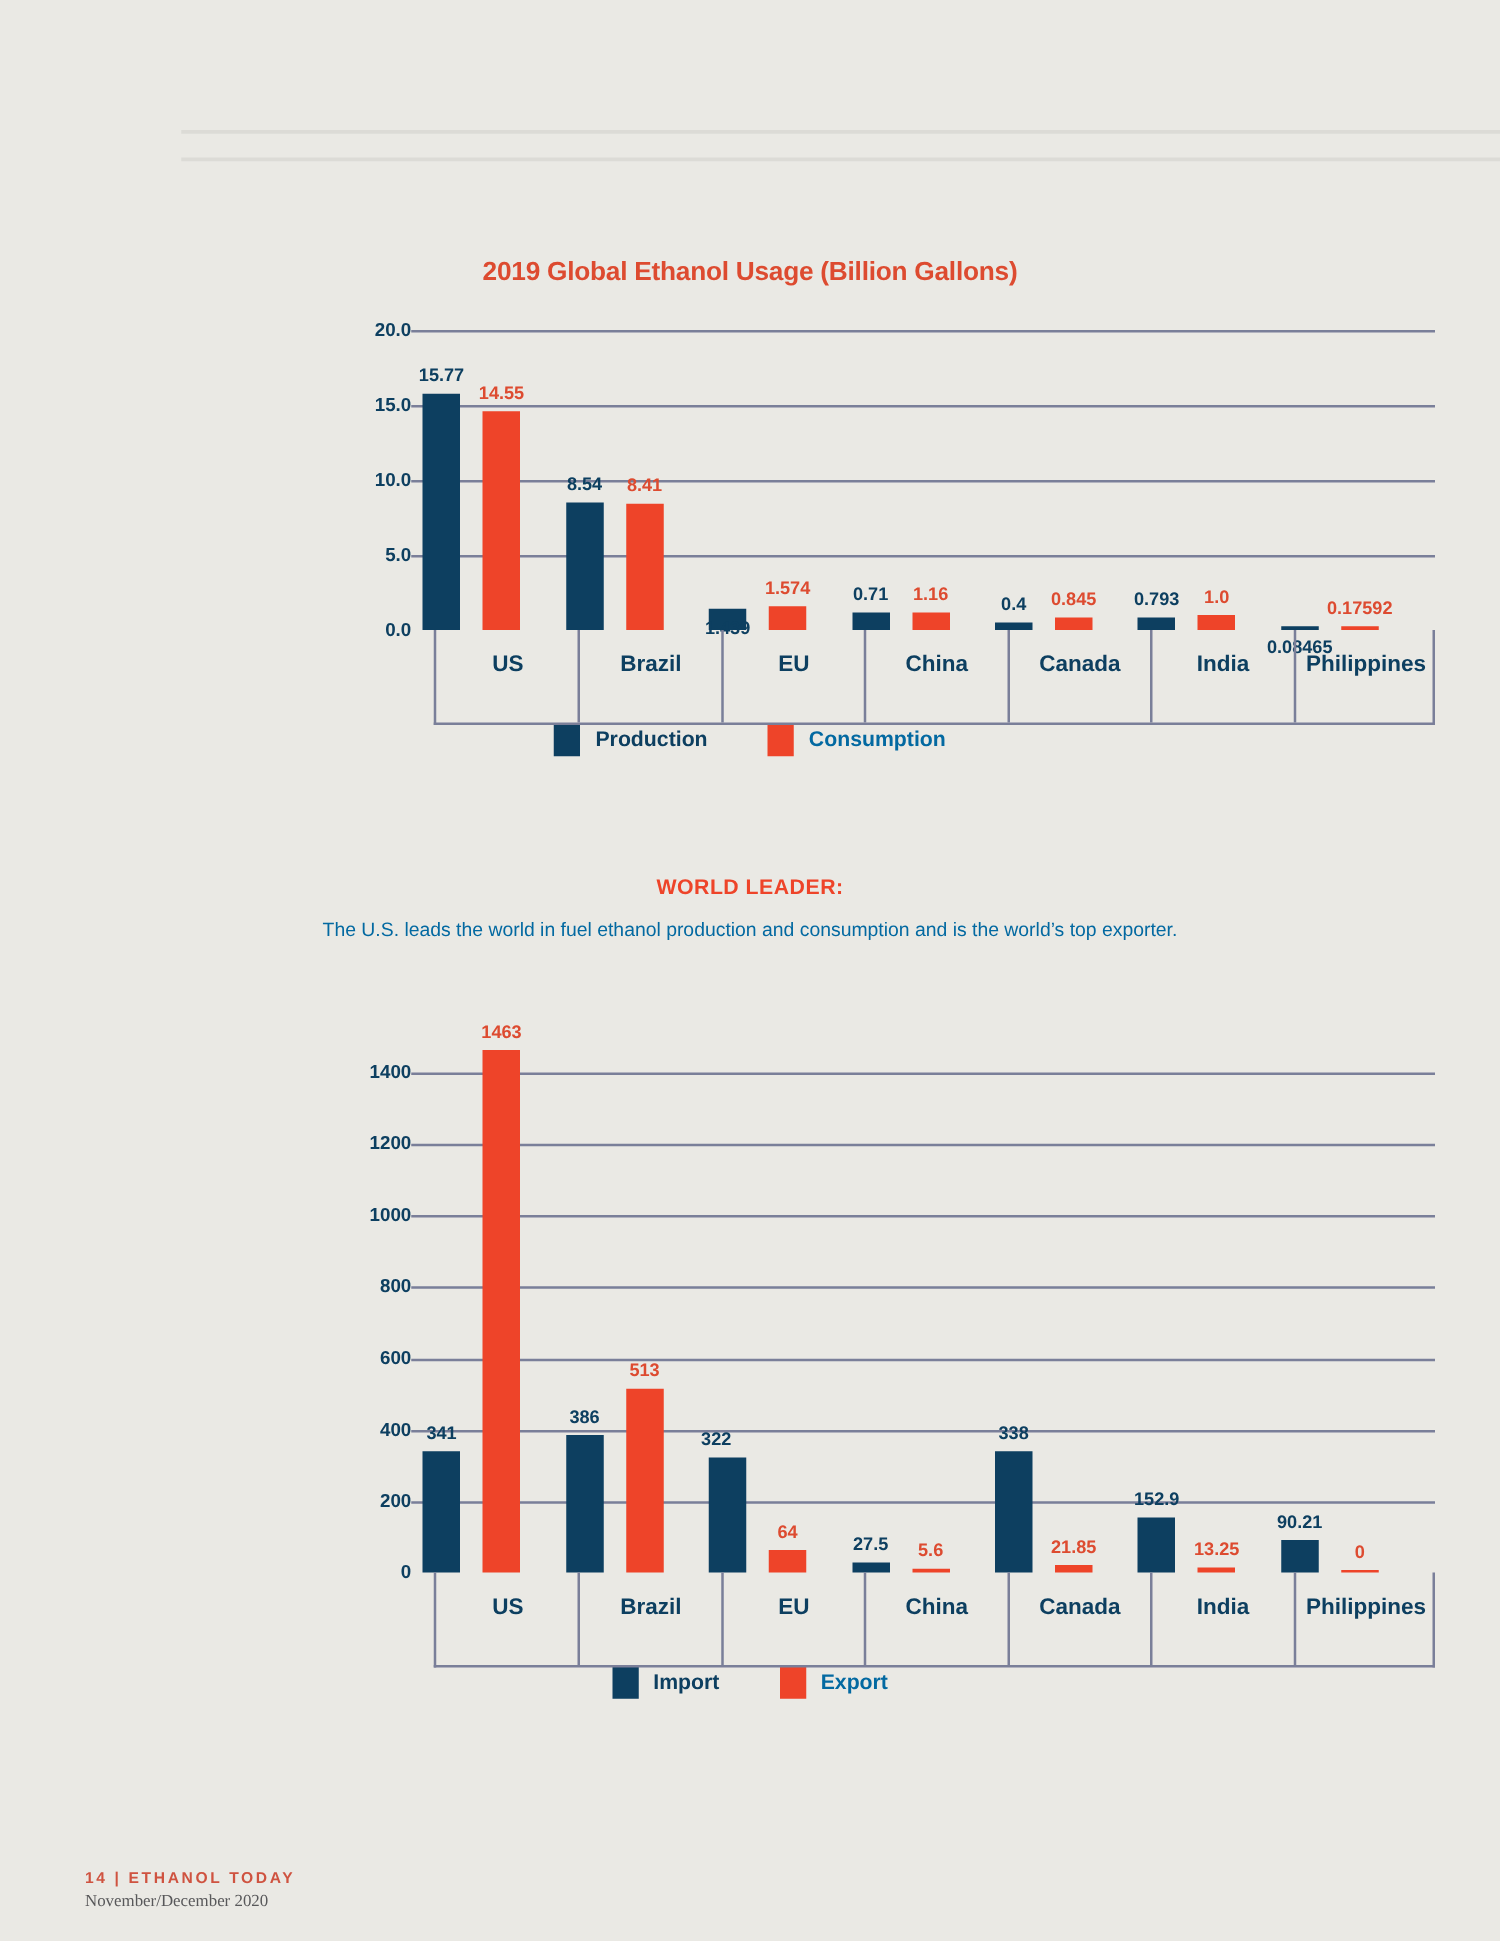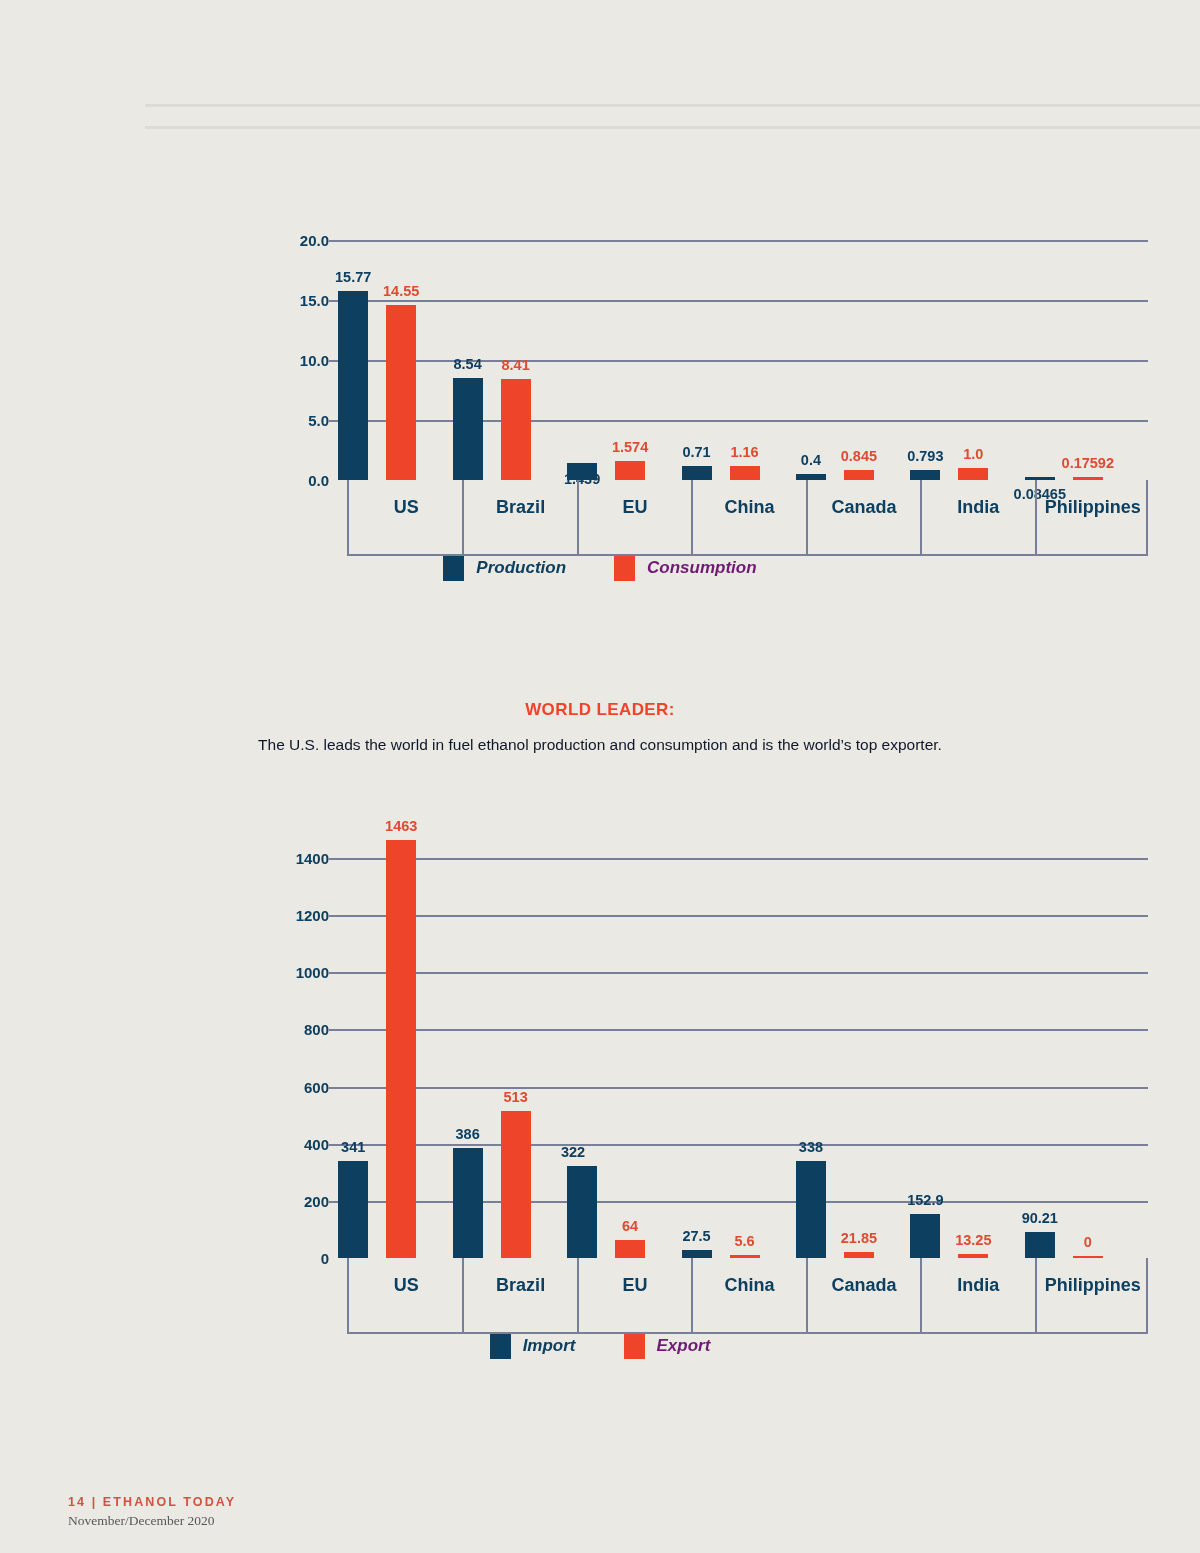--- a/index.html
+++ b/index.html
@@ -99,6 +99,7 @@
 <div class="rule r2"></div>
 
 <div class="chart-block" id="chart-usage-block" style="top:206px;">
+  <div class="chart-title">2019 Global Ethanol Usage (Billion Gallons)</div>
   <div class="plot-wrap" id="plot-usage" style="width:1000px; height:240px; margin-top:34px;">
       <div class="ylabels" style="width: 247px; right: auto;"></div>
       <div class="ylab" style="top: 240px; right: 771px;">0.0</div>

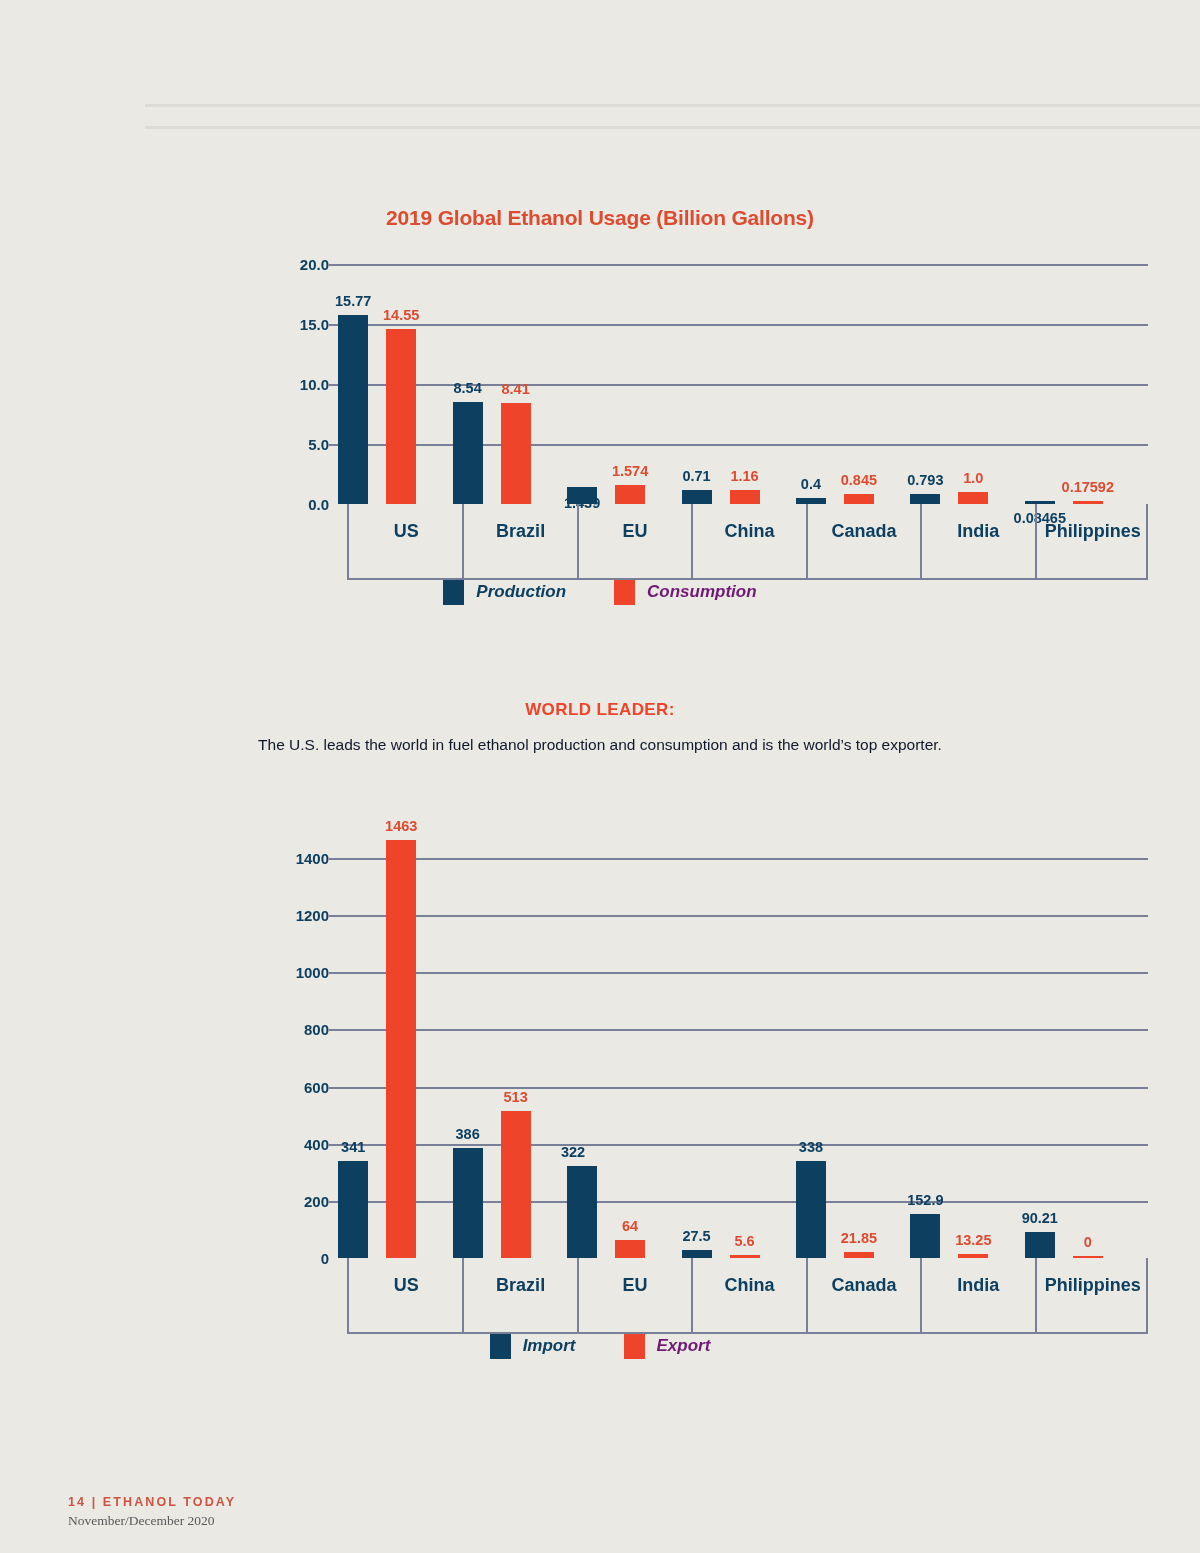--- a/index.html
+++ b/index.html
@@ -64,7 +64,7 @@
   .catdiv { position:absolute; top:0; width:2px; height:100%; background:#7a7f99; }
 
   
-  .legend { display:flex; justify-content:center; align-items:center; gap:48px;font-style:italic; }
+  .legend { display:flex; justify-content:center; align-items:center; gap:48px; }
   .legend-item { display:flex; align-items:center; gap:12px; }
   .legend-swatch { width:21px; height:26px; display:block; }
   .legend-swatch.prod { background:#0d3f60; }

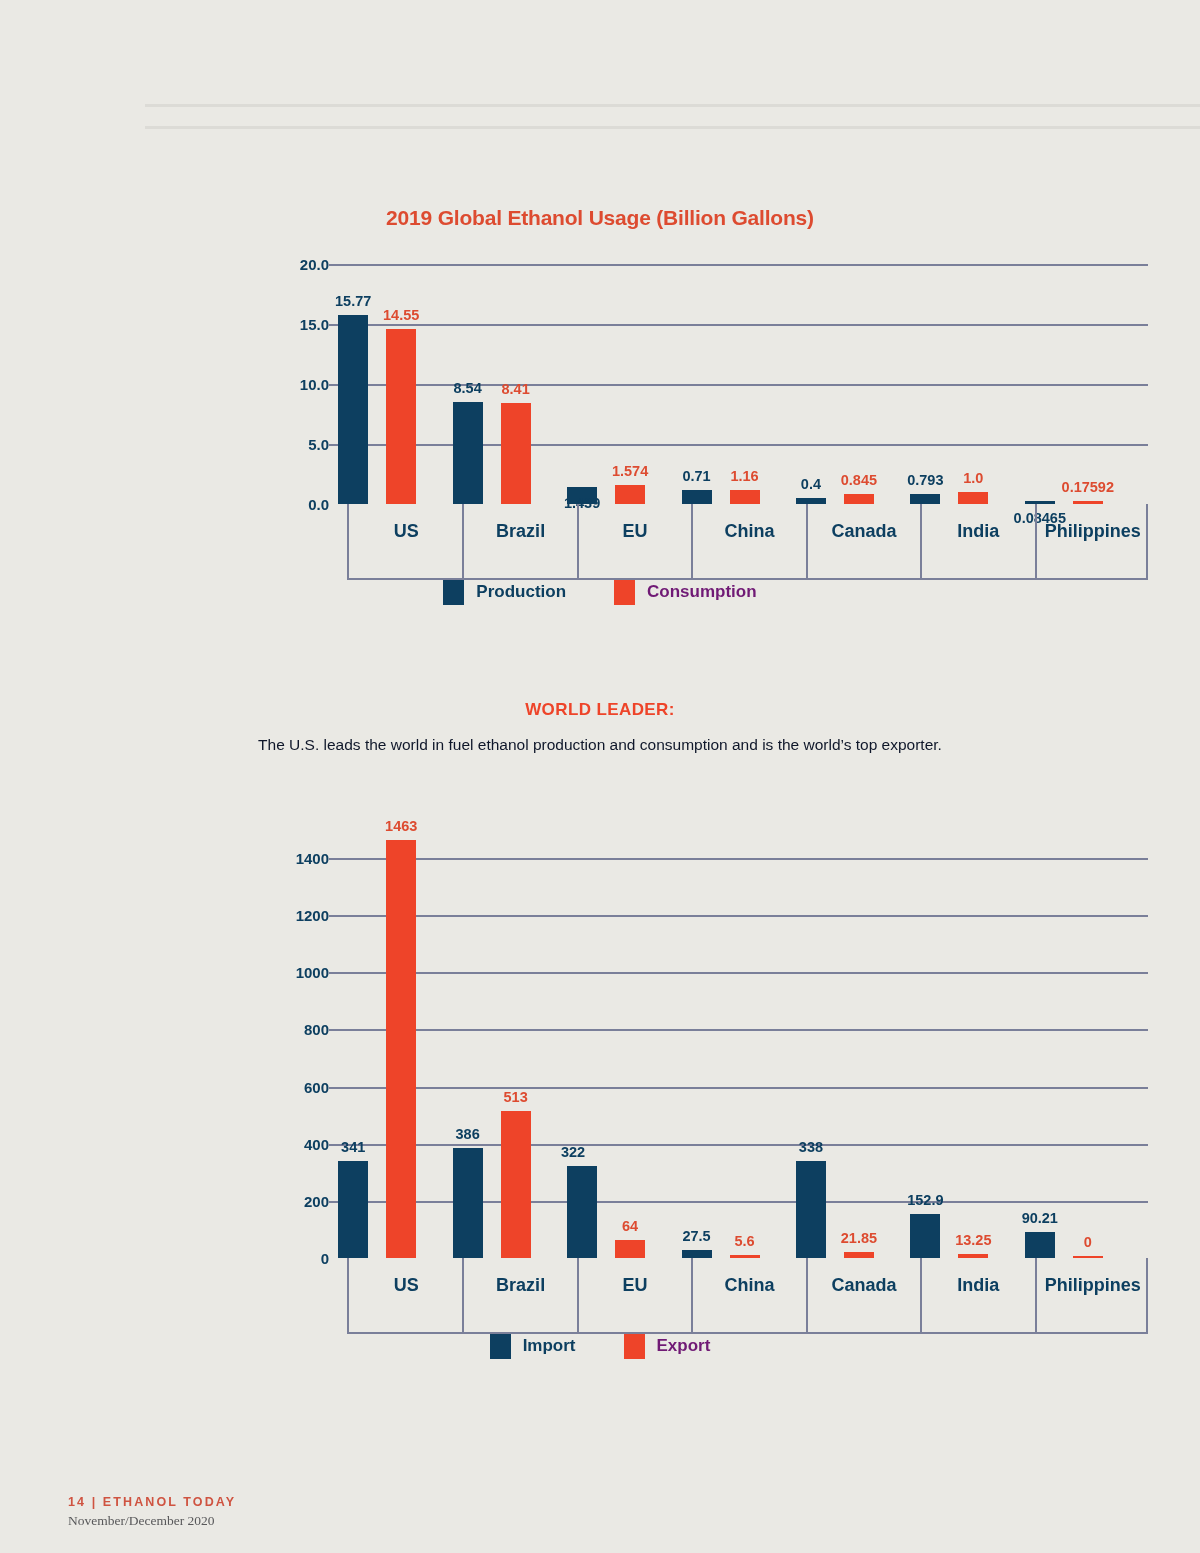--- a/index.html
+++ b/index.html
@@ -71,7 +71,7 @@
   .legend-swatch.cons { background:#ee4429; }
   .legend-text { font-weight:bold; font-size:17px; }
   .legend-text.prod { color:#0d3f60; }
-  .legend-text.cons { color:#701a75; }
+  .legend-text.cons { color:#0369a1; }
 
   
   .callout { position:absolute; left:0; width:1200px; text-align:center; }

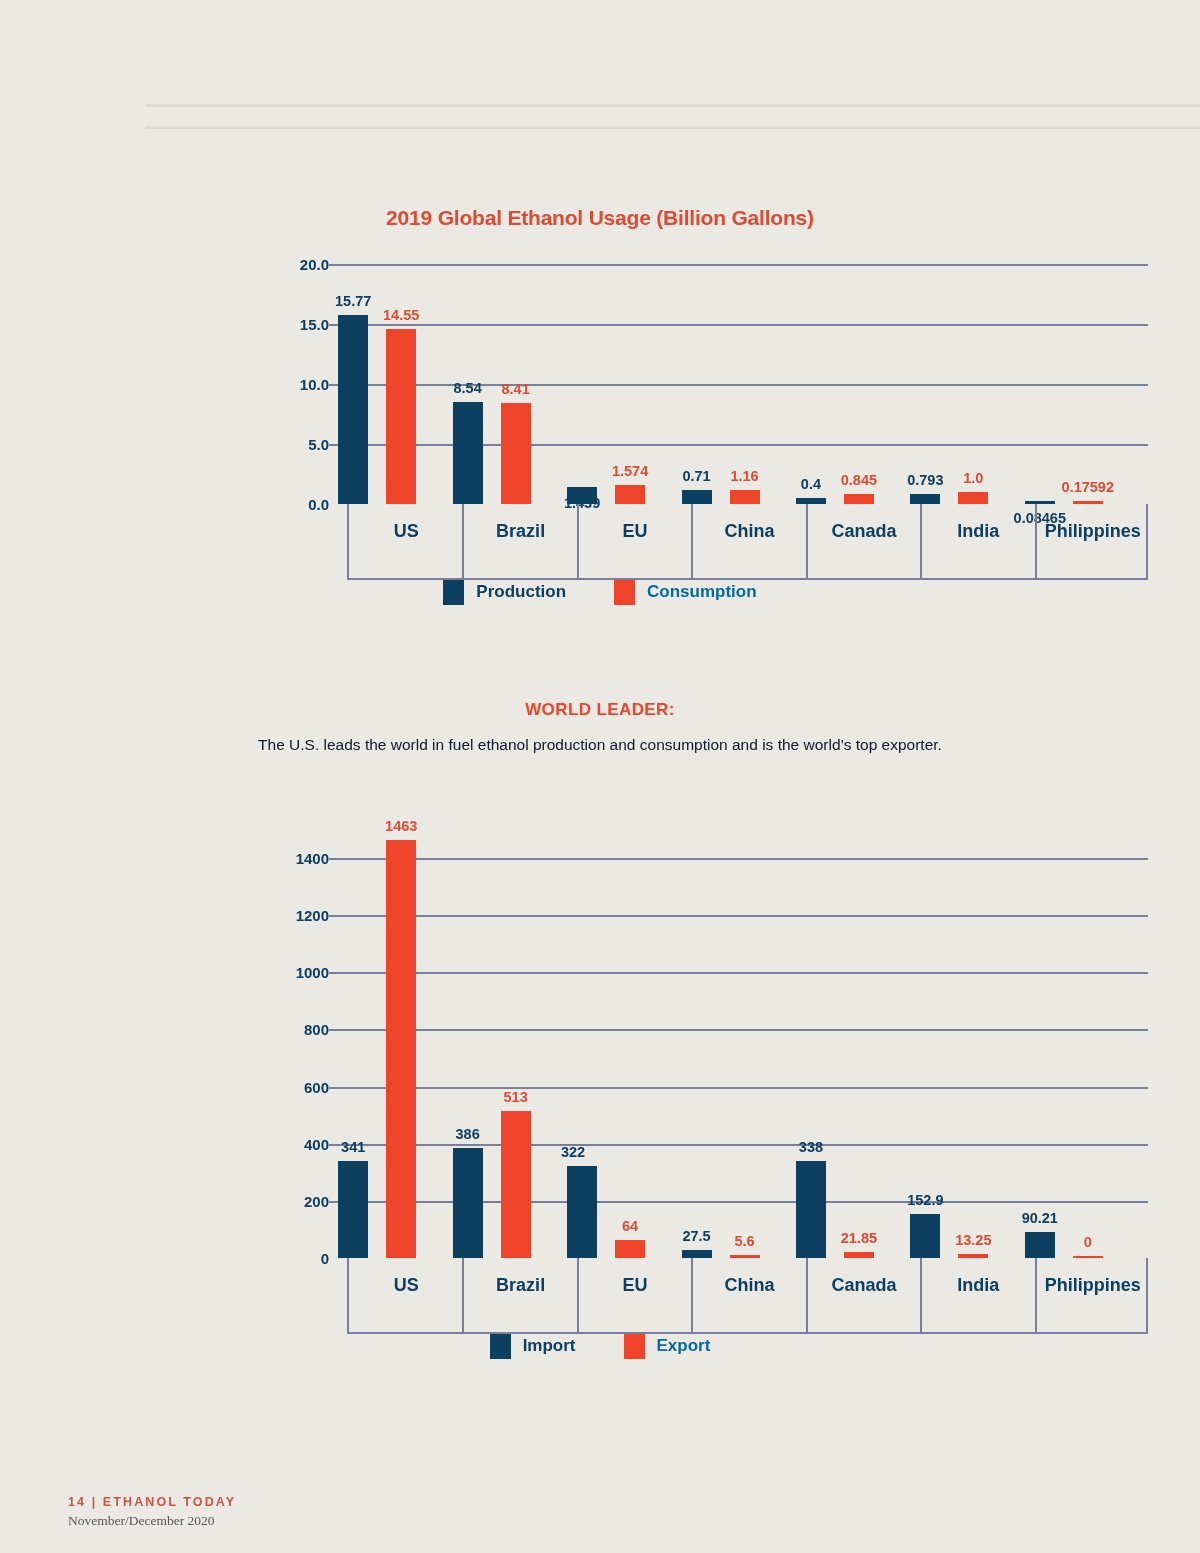--- a/index.html
+++ b/index.html
@@ -79,7 +79,7 @@
     color:#ee4429; font-weight:bold; font-size:17px; letter-spacing:0.4px;
   }
   .callout-body {
-    margin-top:16px; color:#0f172a; font-size:15.5px;
+    margin-top:16px; color:#0369a1; font-size:15.5px;
   }
 
   

